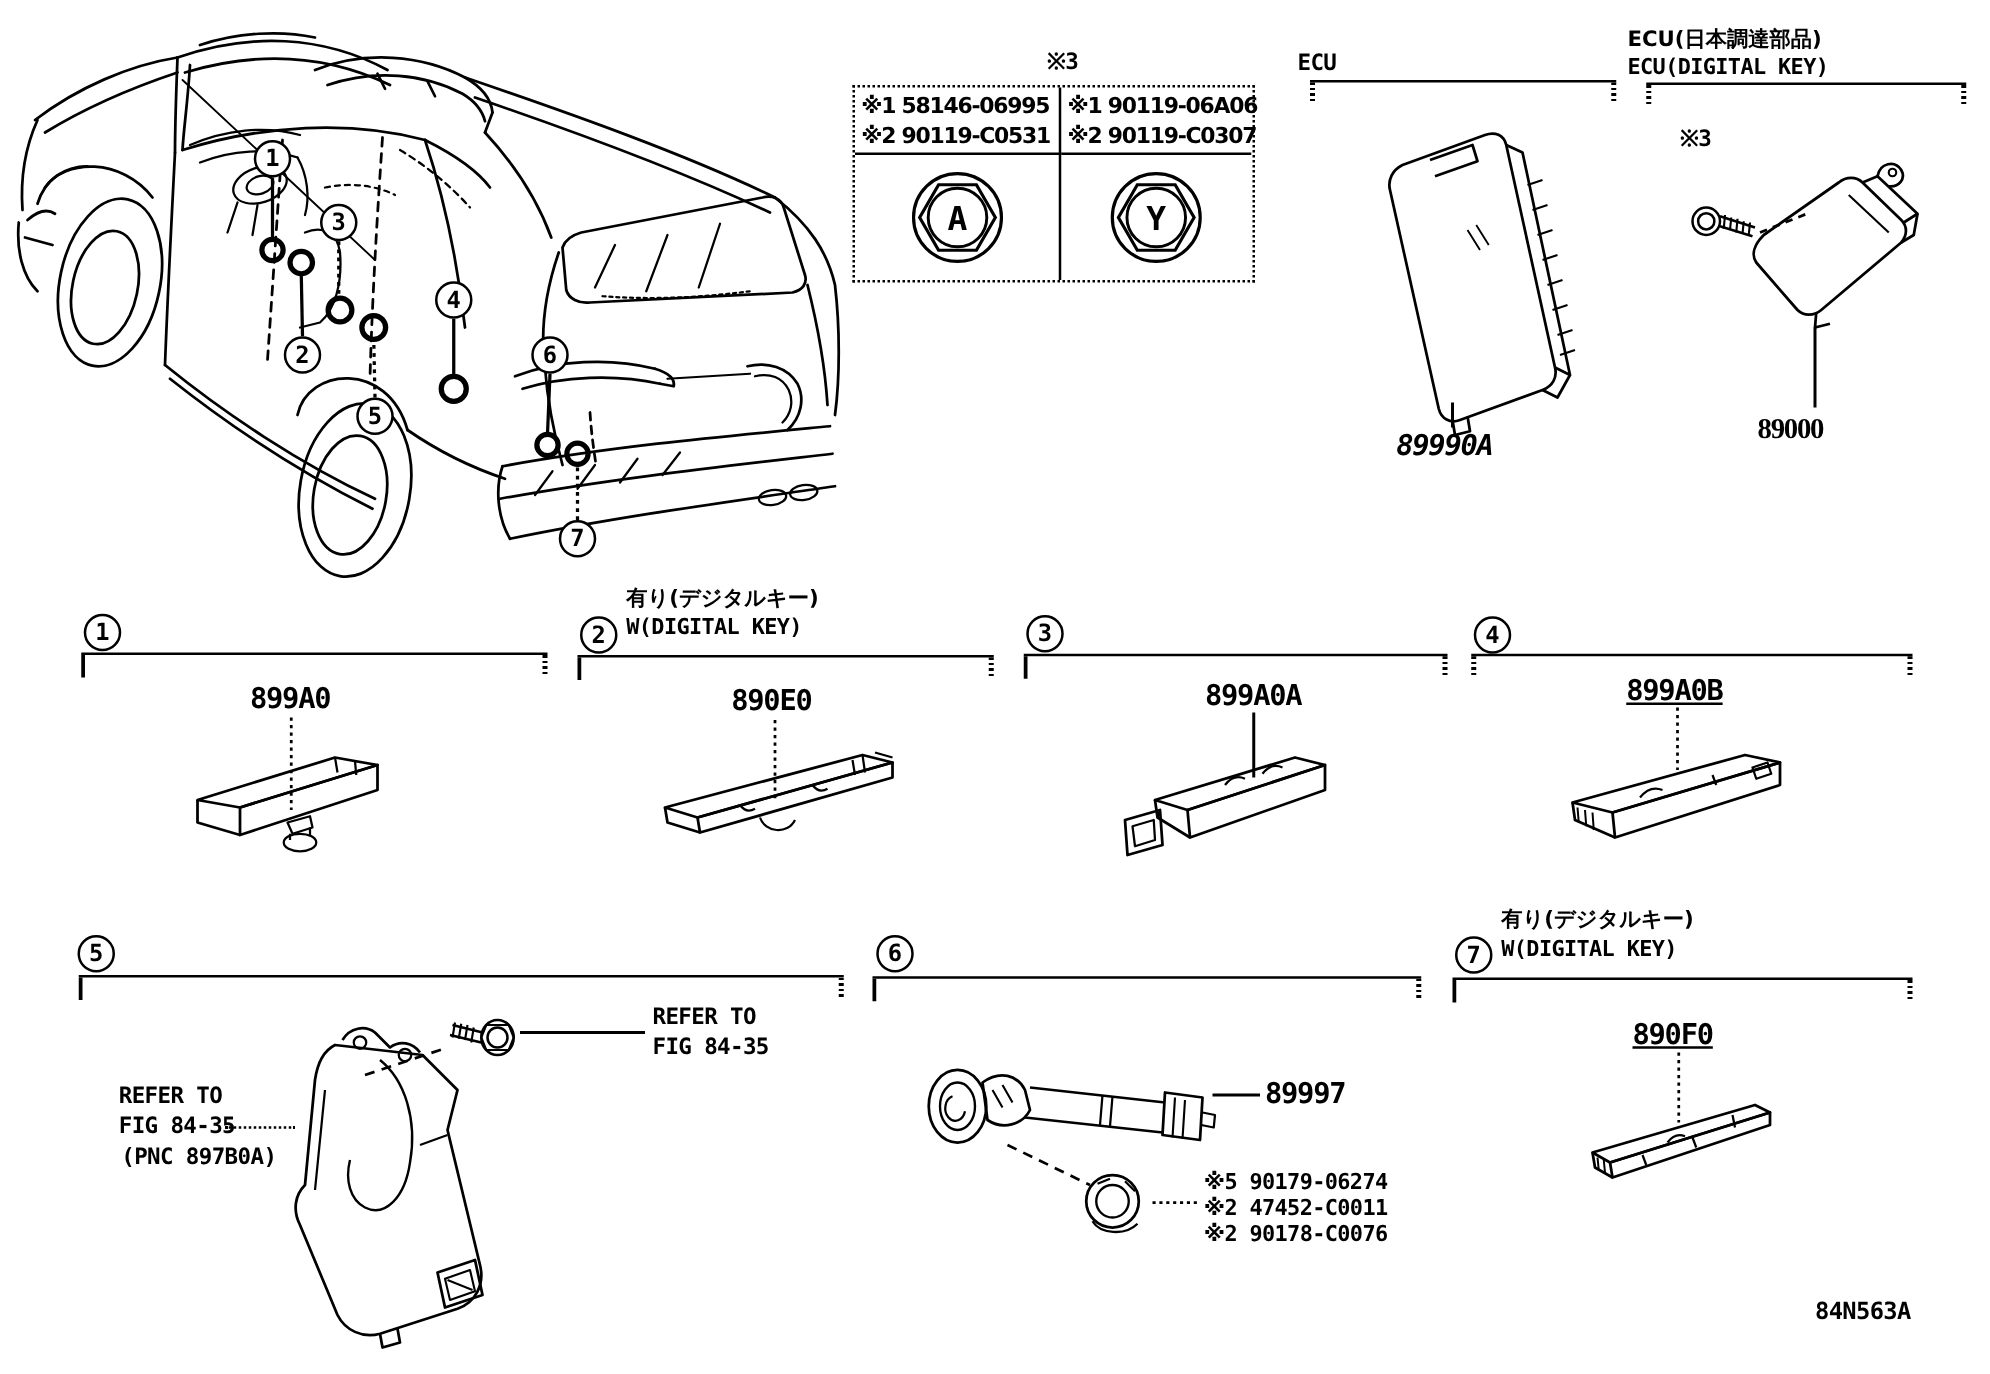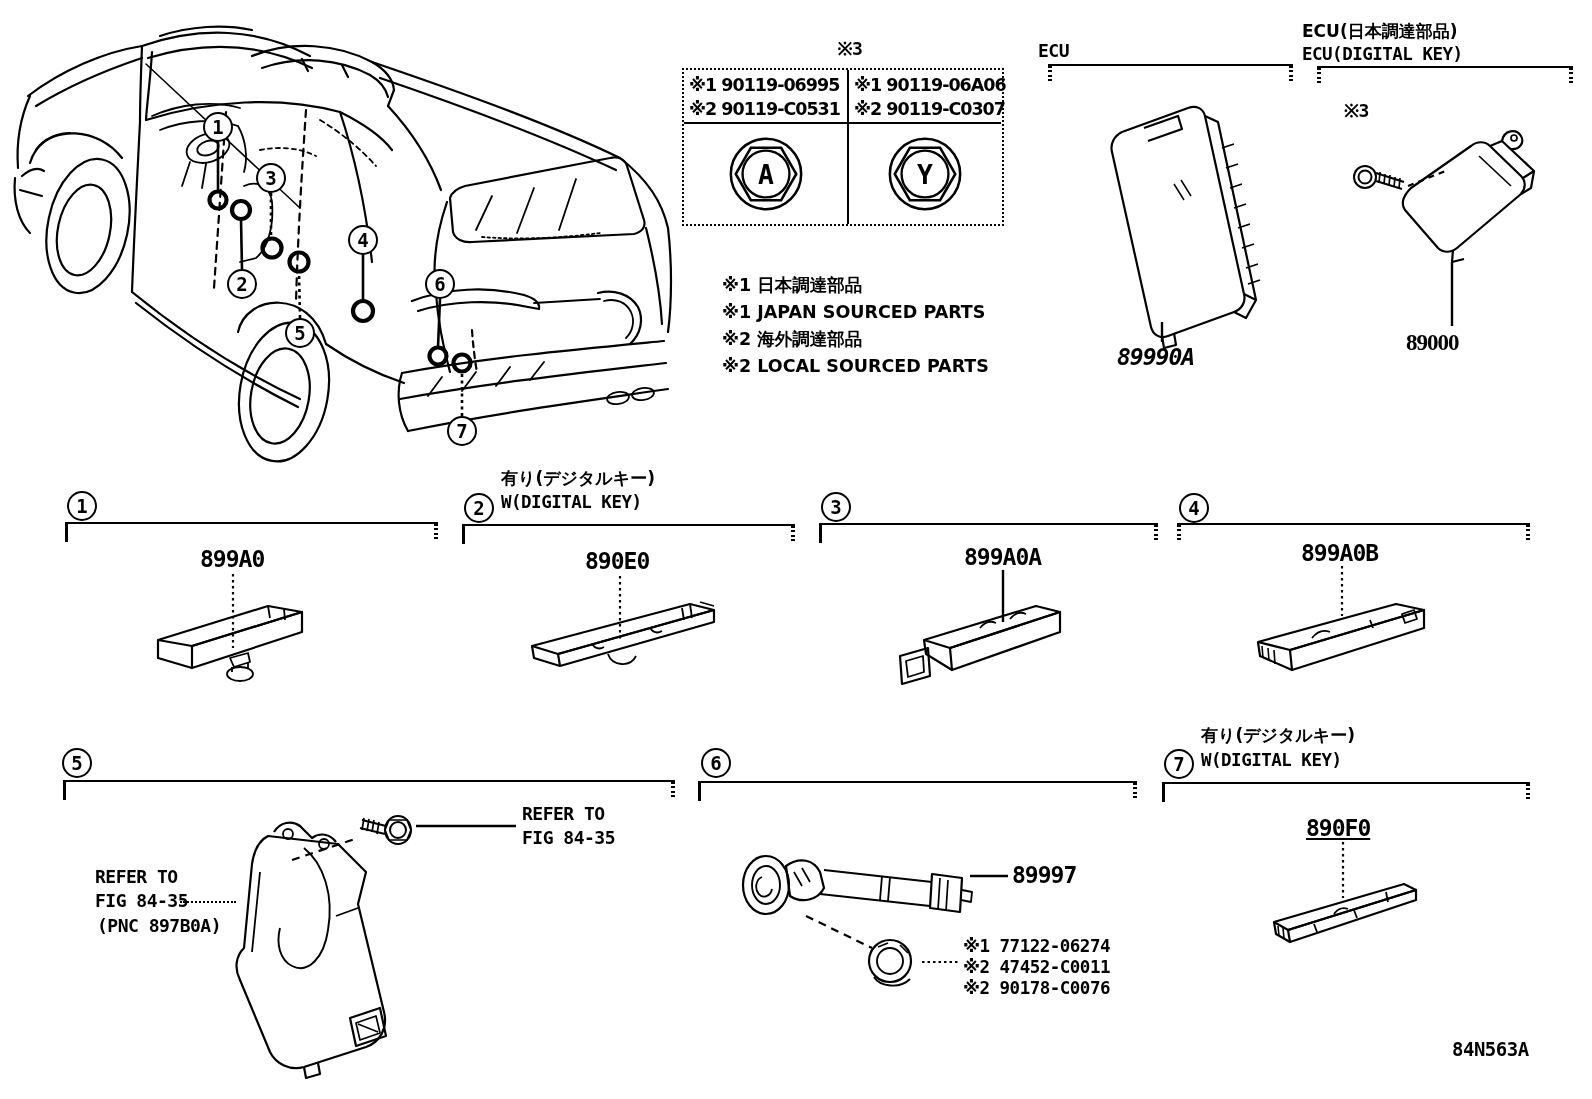--- a/index.html
+++ b/index.html
@@ -261,7 +261,7 @@
 <div class="ftable">
   <div class="frow">
     <div class="fcell fc1 fhead">
-      <div>※1 90119-06995</div>
+      <div>※1 58146-06995</div>
       <div>※2 90119-C0531</div>
     </div>
     <div class="fcell fc2 fhead">

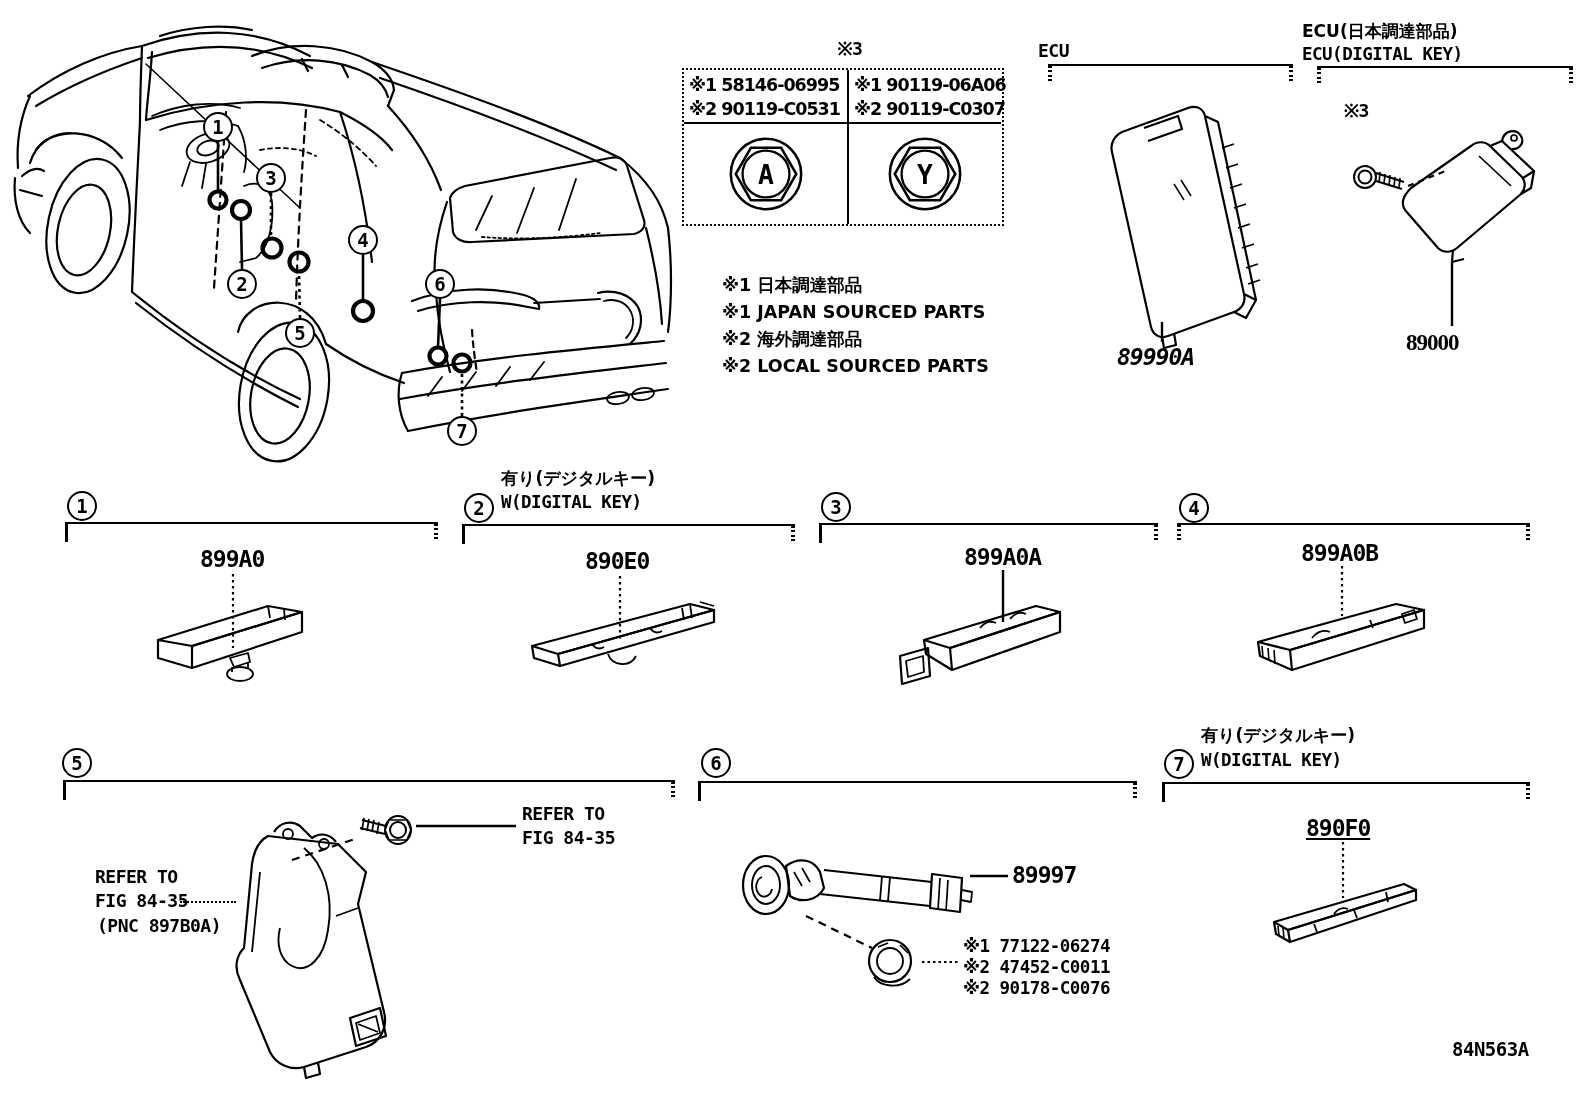--- a/index.html
+++ b/index.html
@@ -289,12 +289,6 @@
   </div>
 </div>
 
-<div class="abs" style="left:722px;top:272px;">
-  <div class="note">※1 日本調達部品</div>
-  <div class="note">※1 JAPAN SOURCED PARTS</div>
-  <div class="note">※2 海外調達部品</div>
-  <div class="note">※2 LOCAL SOURCED PARTS</div>
-</div>
 
 <div class="abs lbl" style="left:1038px;top:40px;">ECU</div>
 <div class="bracket" style="left:1048px;top:64px;width:245px;">

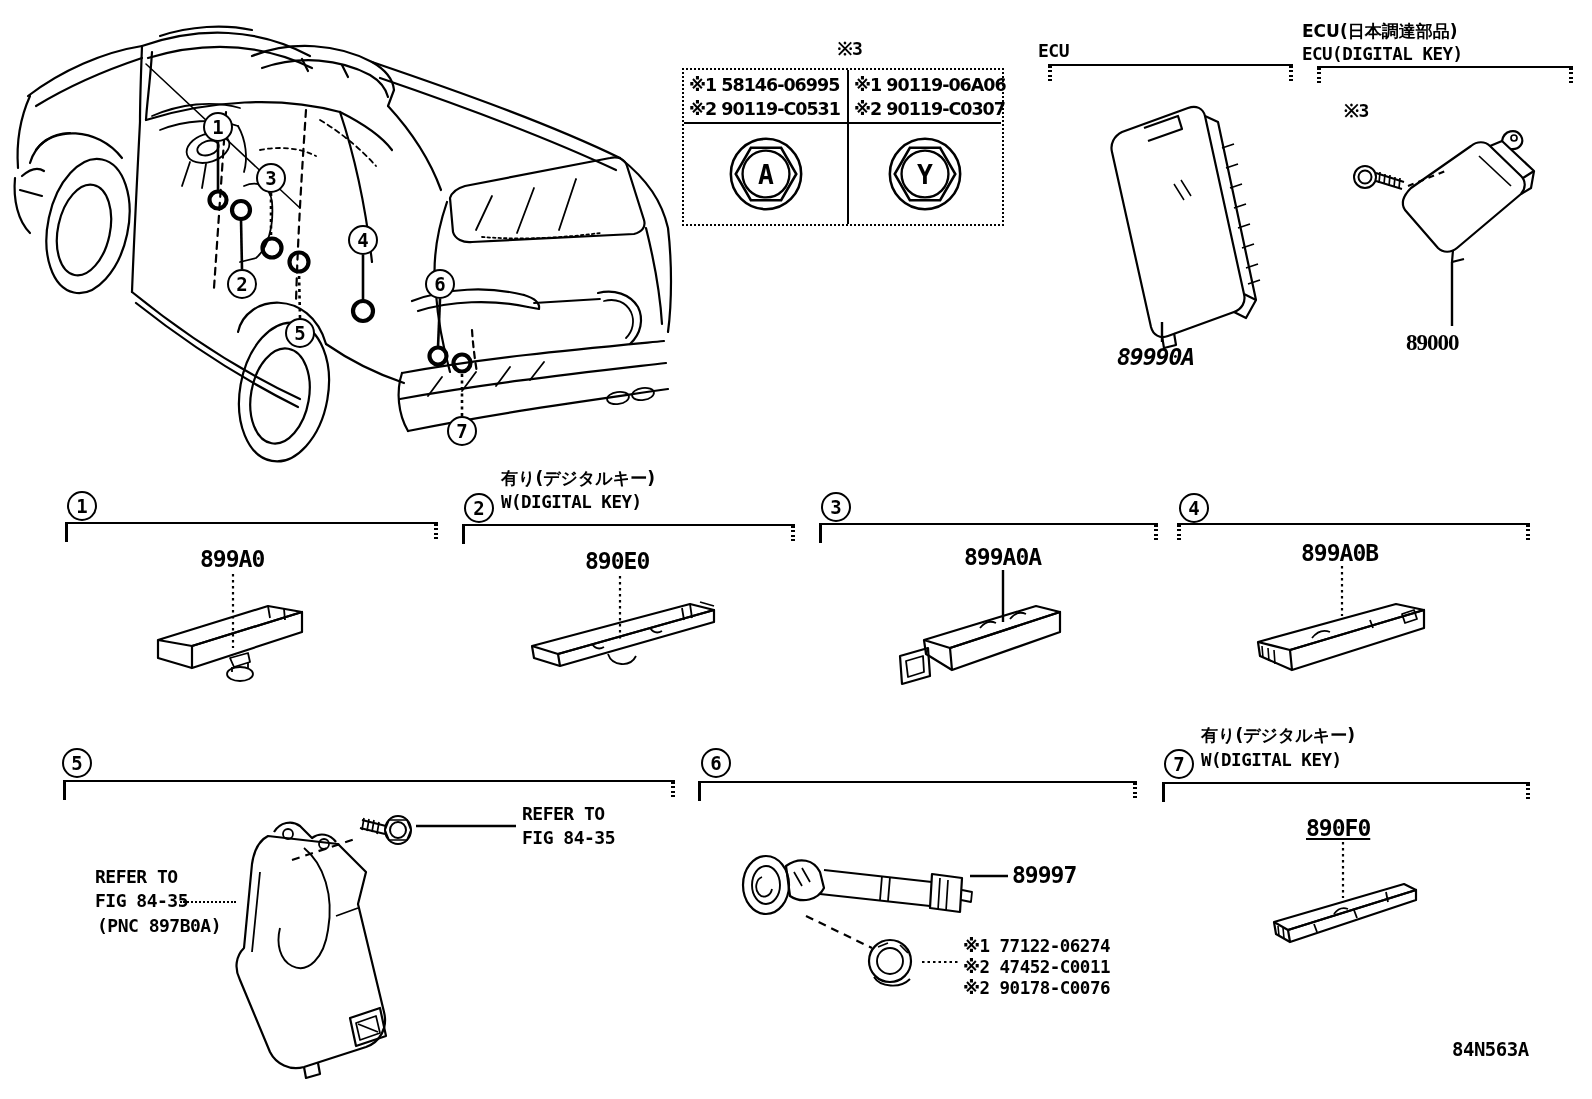--- a/index.html
+++ b/index.html
@@ -342,7 +342,7 @@
   <span class="tick l"></span>
       <span class="tick r"></span>
 </div>
-<div class="abs pn" style="left:1301px;top:540px;">899A0B</div>
+<div class="abs pn" style="left:1301px;top:540px;text-decoration:underline;">899A0B</div>
 
 <div class="callout" style="left:62px;top:748px;">5</div>
 <div class="bracket" style="left:63px;top:780px;width:612px;">

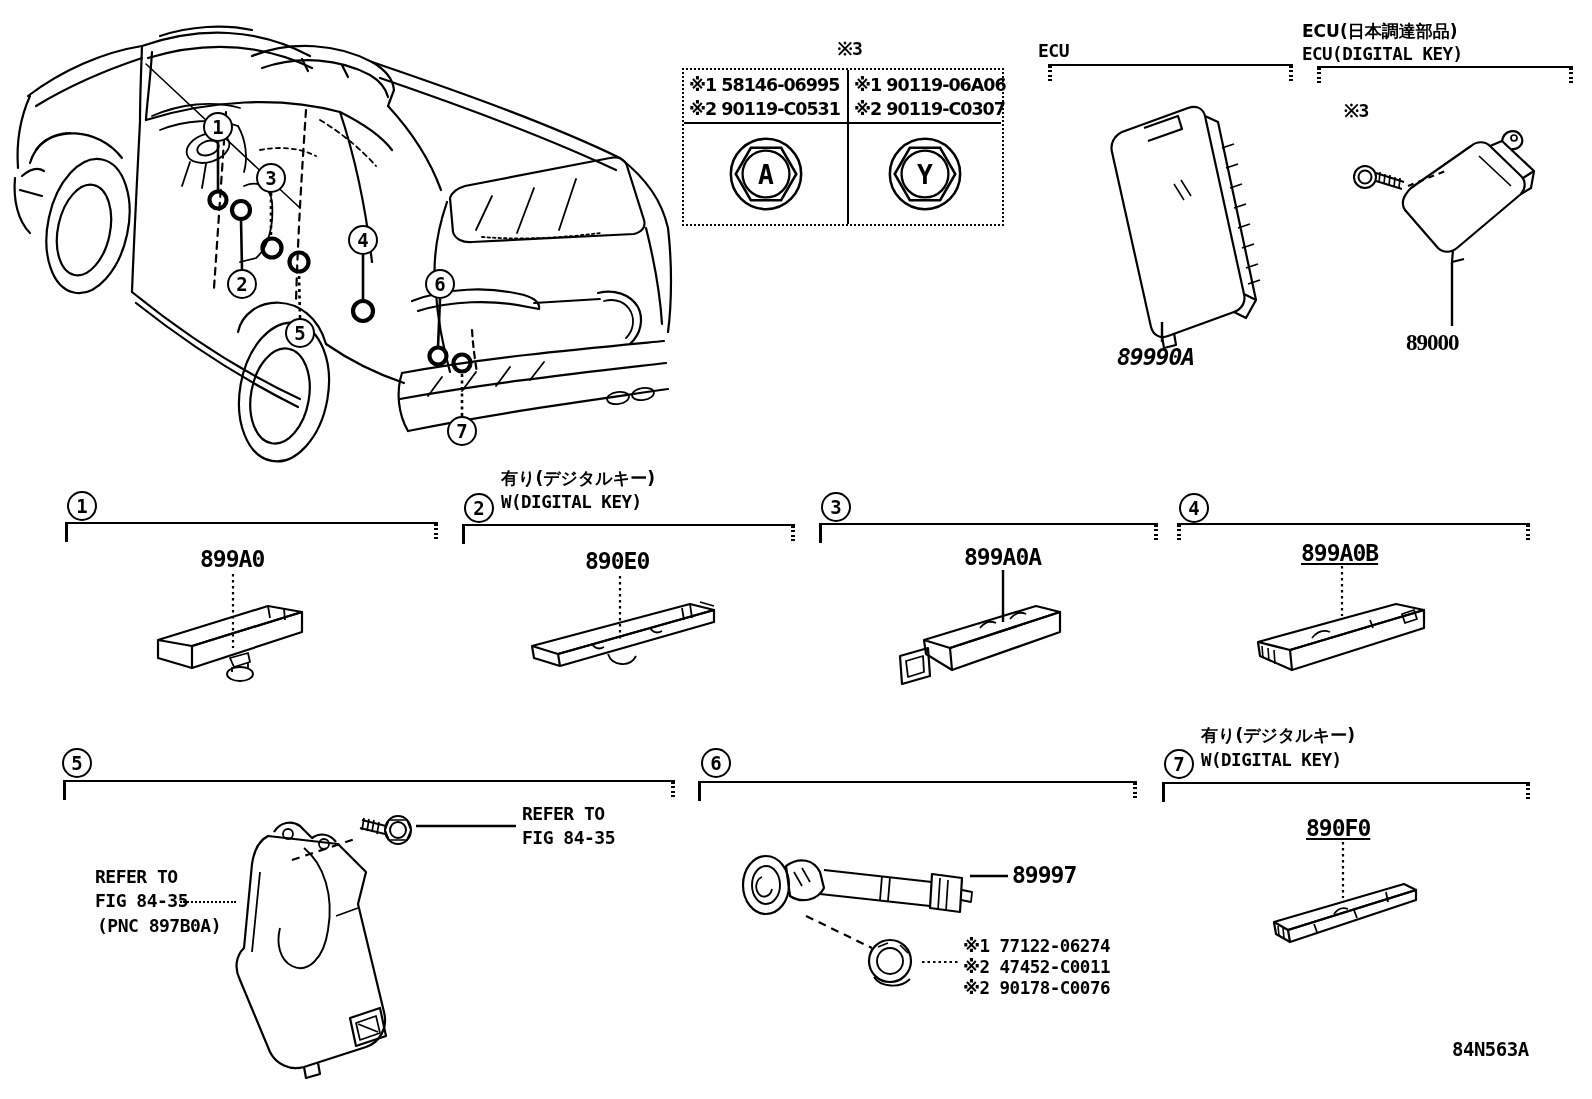--- a/index.html
+++ b/index.html
@@ -362,7 +362,7 @@
       <span class="tick r"></span>
 </div>
 <div class="abs pn" style="left:1012px;top:862px;">89997</div>
-<div class="abs lbl-sm" style="left:963px;top:936px;">※1 77122-06274</div>
+<div class="abs lbl-sm" style="left:963px;top:936px;">※5 90179-06274</div>
 <div class="abs lbl-sm" style="left:963px;top:957px;">※2 47452-C0011</div>
 <div class="abs lbl-sm" style="left:963px;top:978px;">※2 90178-C0076</div>
 

